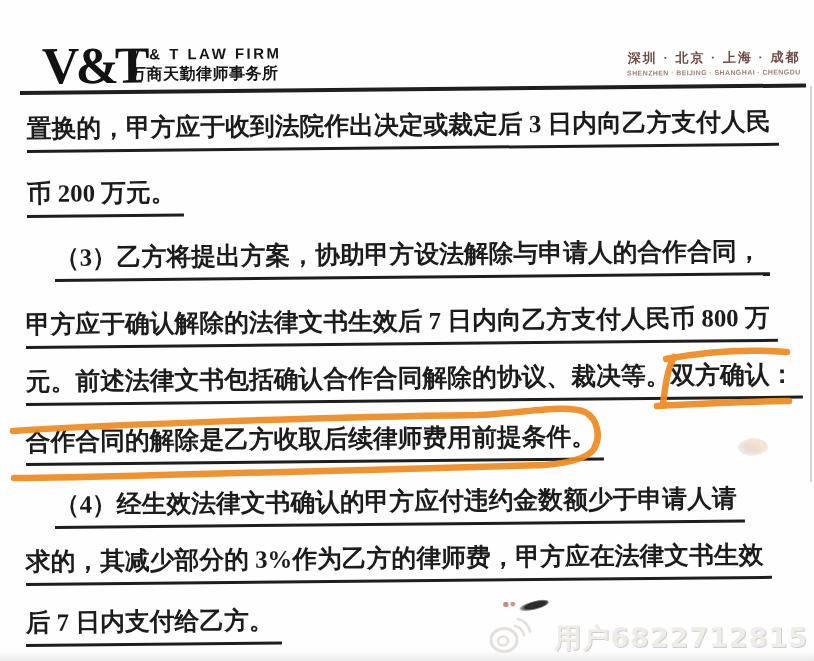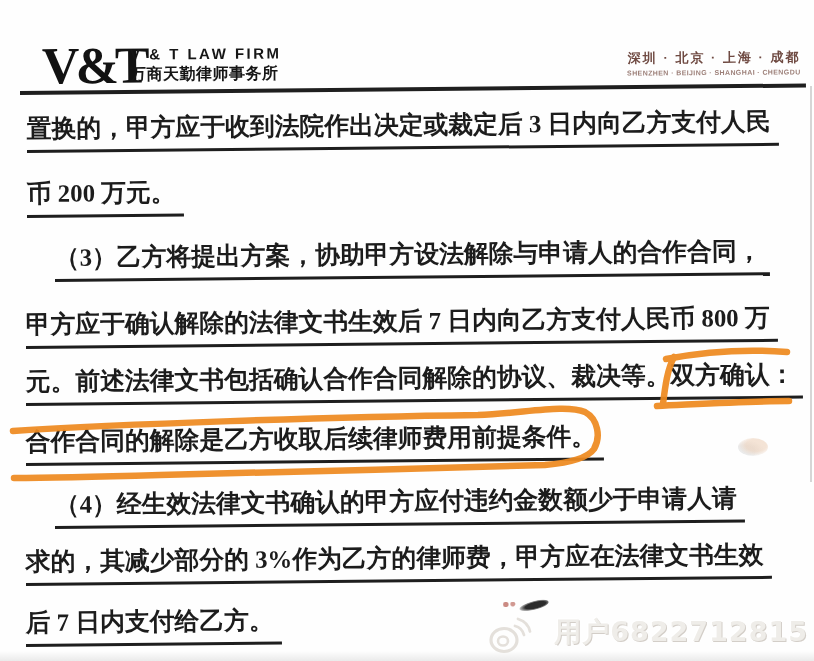--- a/index.html
+++ b/index.html
@@ -107,7 +107,7 @@
   
   .watermark{
     position:absolute;right:6px;bottom:5px;
-    display:flex;align-items:flex-start;gap:22px;
+    display:flex;align-items:flex-end;gap:22px;
     z-index:7;
   }
   .watermark-label{

